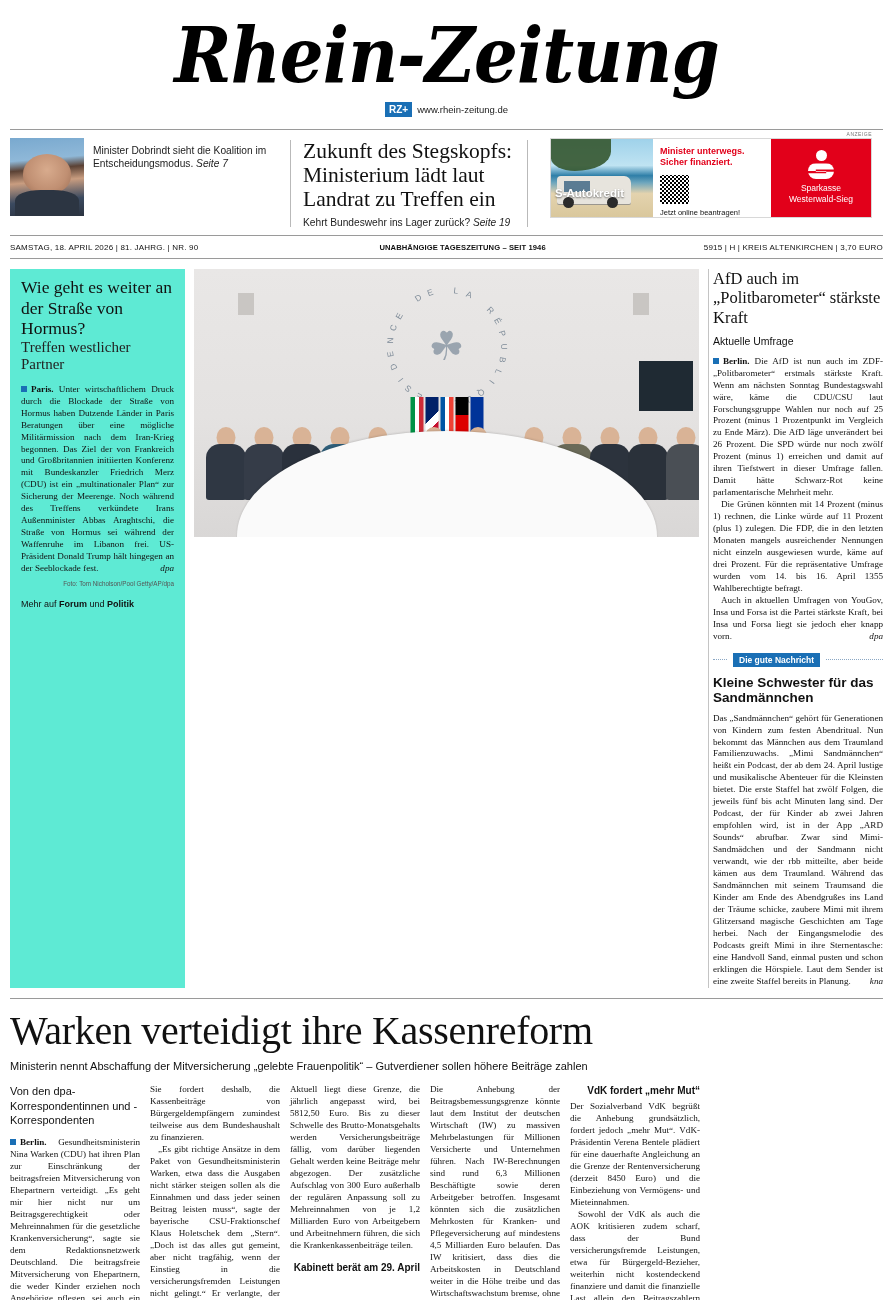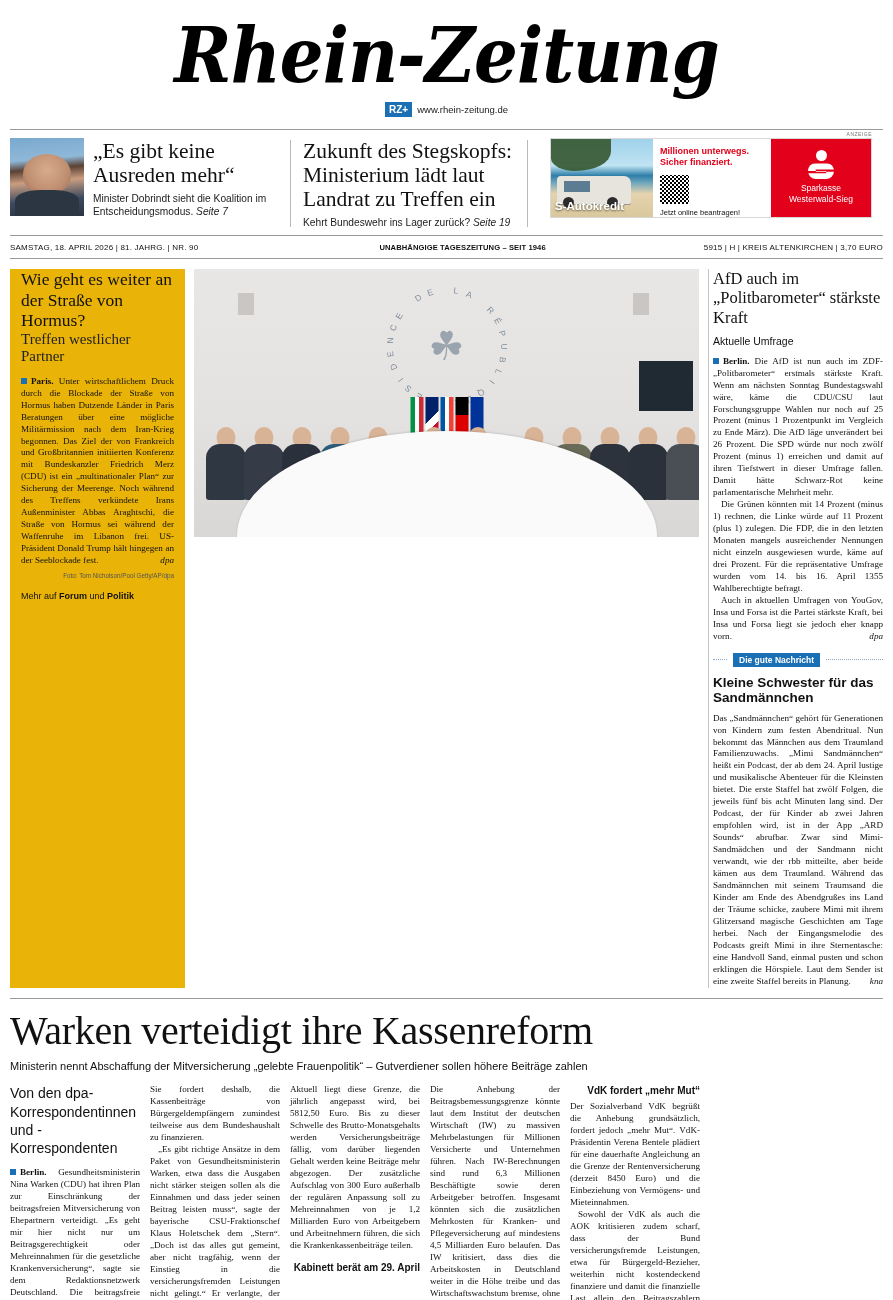--- a/index.html
+++ b/index.html
@@ -183,8 +183,6 @@
     <div class="teaser" style="width:268px;">
       <div class="teaser-photo"></div>
       <div class="teaser-txt">
-        <div class="teaser-head" style="white-space:pre-line;">„Es gibt keine
-Ausreden mehr“</div>
         <div class="teaser-sub">
           <span>Minister Dobrindt sieht die Koalition im Entscheidungsmodus.</span>
           <i>Seite 7</i>

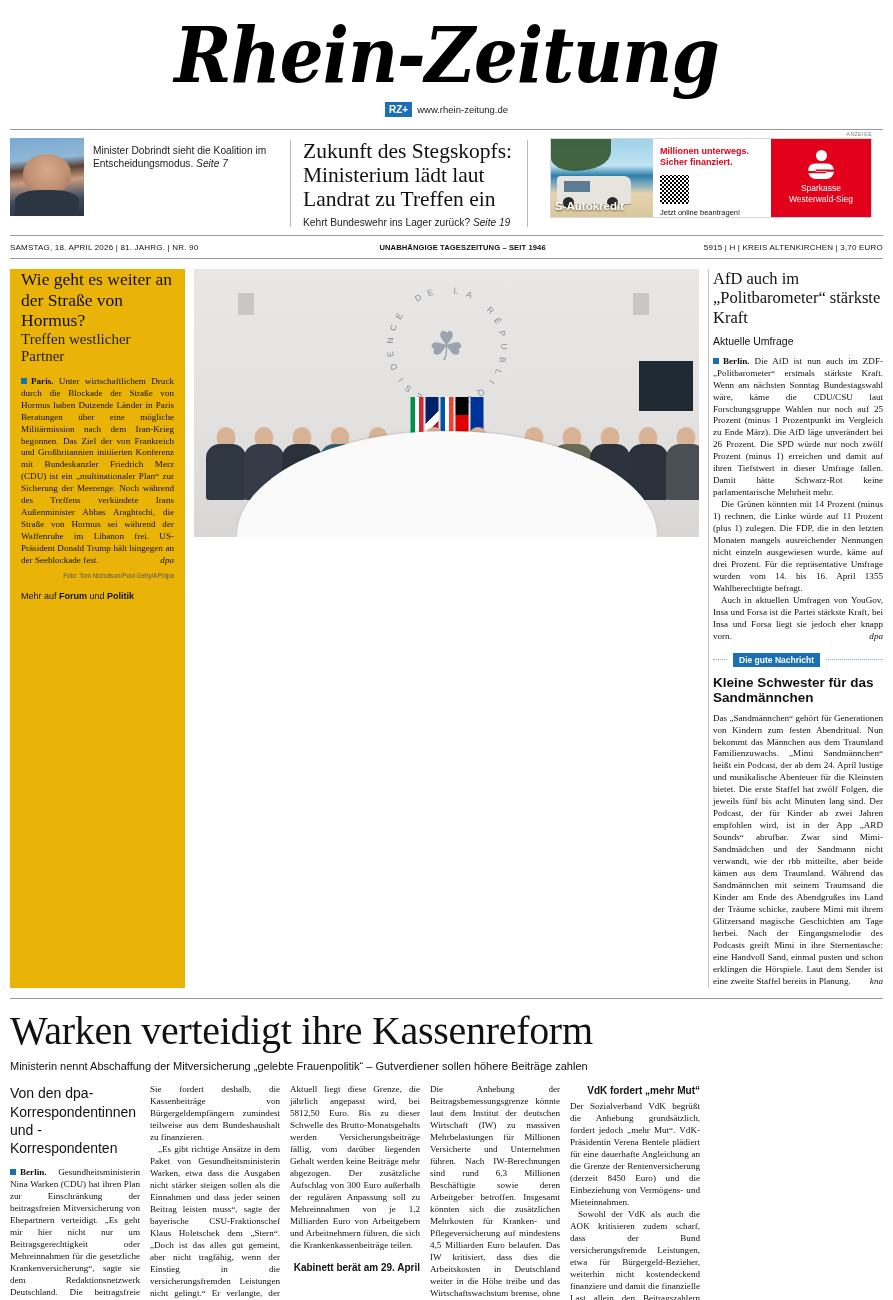--- a/index.html
+++ b/index.html
@@ -217,7 +217,7 @@
           <div class="ad-img-cap">S-Autokredit</div>
         </div>
         <div class="ad-mid">
-          <div class="ad-mid-h">Millionen unterwegs.</div>
+          <div class="ad-mid-h">Minister unterwegs.</div>
           <div class="ad-mid-h">Sicher finanziert.</div>
           <div class="qr"></div>
           <div class="ad-mid-cta">Jetzt online beantragen!</div>

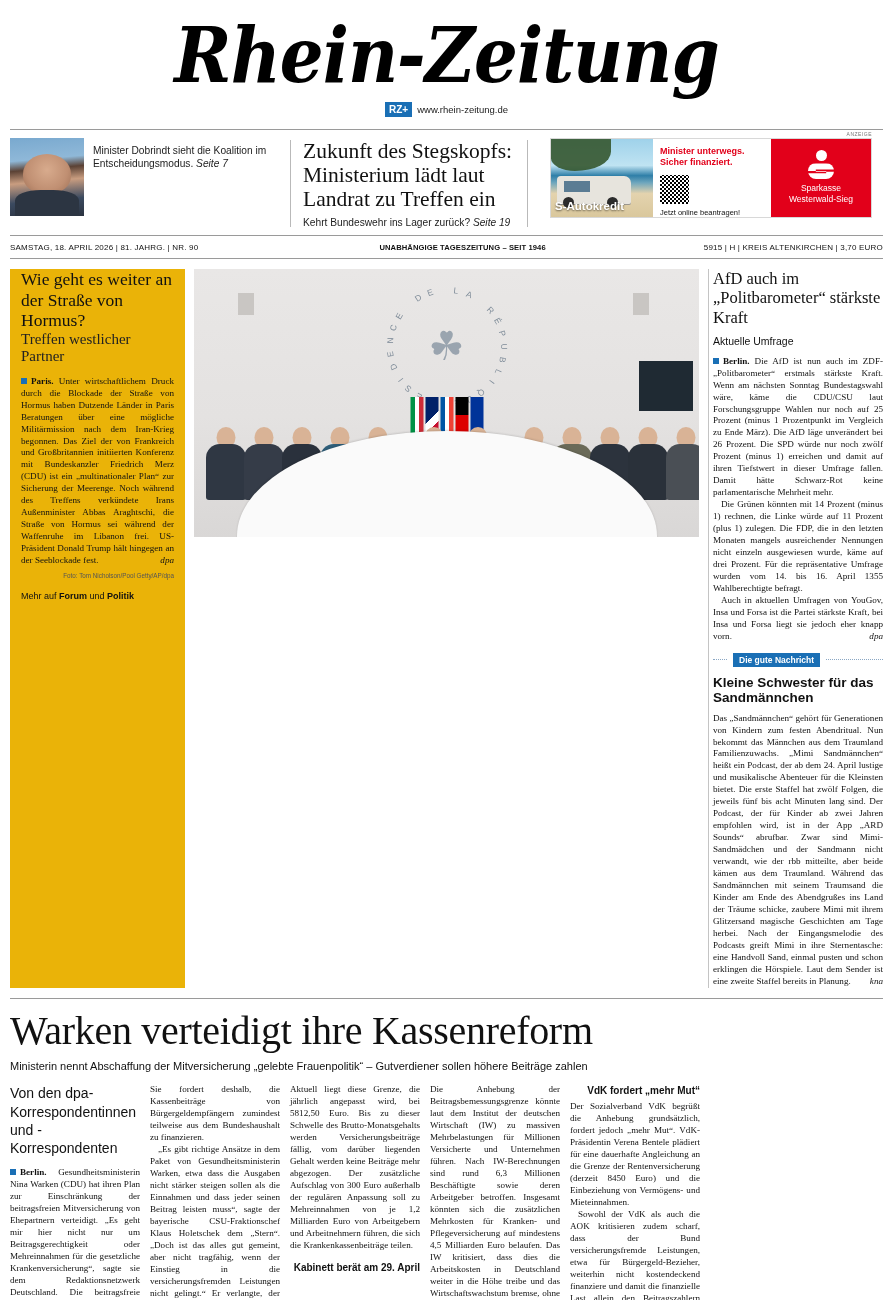--- a/index.html
+++ b/index.html
@@ -73,7 +73,7 @@
   .ad-img .van:after{content:"";position:absolute;left:7px;top:5px;width:26px;height:11px;background:#5b7c93;}
   .ad-img .wheel1,.ad-img .wheel2{position:absolute;bottom:9px;width:11px;height:11px;border-radius:50%;background:#2b2b2b;}
   .ad-img .wheel1{left:12px;} .ad-img .wheel2{left:56px;}
-  .ad-img-cap { position:absolute; left:4px; bottom:5px; color:#fff; font-family:"Liberation Sans",sans-serif; font-weight:700; font-size:11.5px; text-shadow:0 1px 2px rgba(0,0,0,.55); }
+  .ad-img-cap { position:absolute; left:4px; bottom:18px; color:#fff; font-family:"Liberation Sans",sans-serif; font-weight:700; font-size:11.5px; text-shadow:0 1px 2px rgba(0,0,0,.55); }
   .ad-mid { width:118px; padding:7px 5px 4px 7px; }
   .ad-mid-h { color:#e2001a; font-family:"Liberation Sans",sans-serif; font-weight:700; font-size:9px; line-height:1.3; }
   .qr { width:29px; height:29px; margin-top:6px;

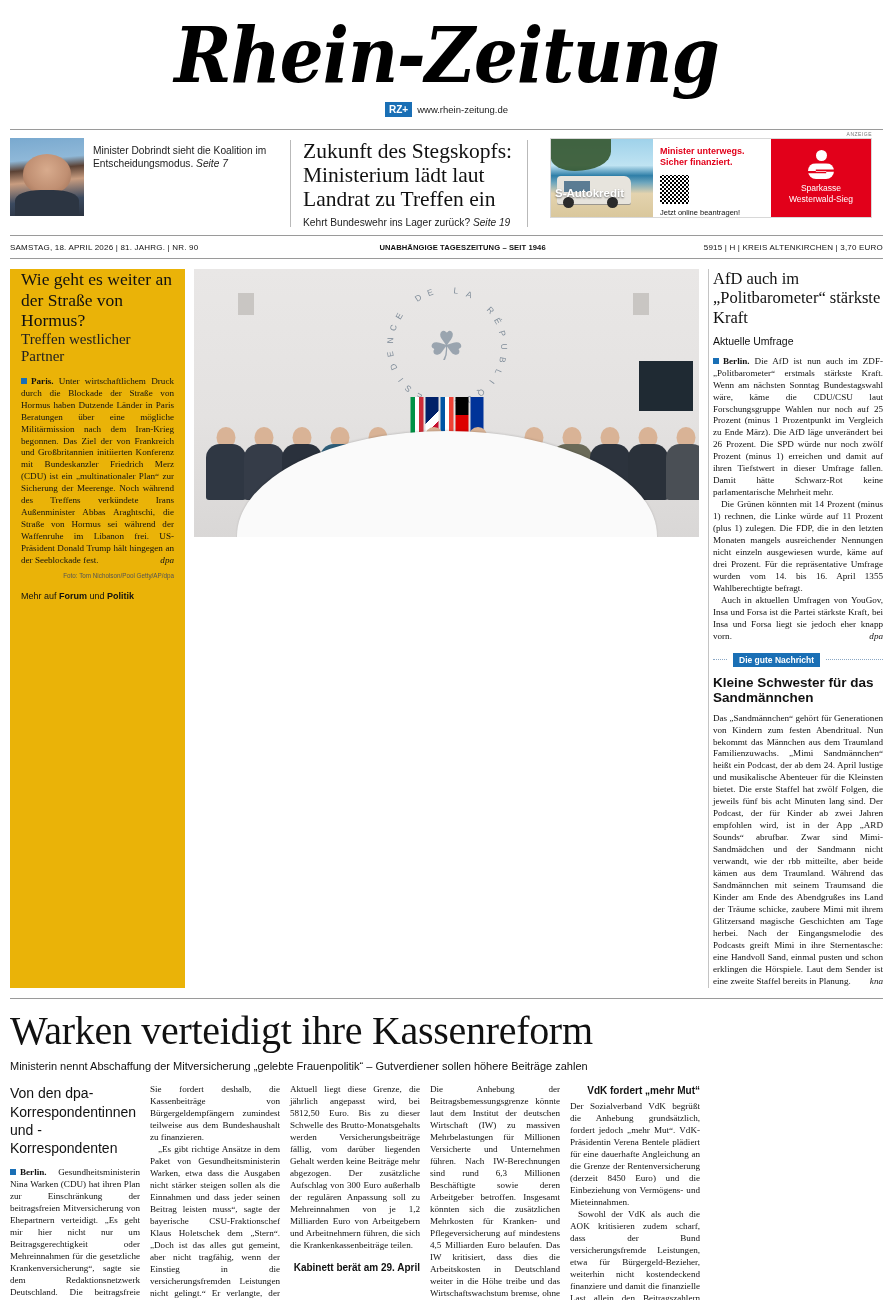--- a/index.html
+++ b/index.html
@@ -97,7 +97,7 @@
 
   
   .topsec { display:flex; padding-top:10px; gap:0; }
-  .col-left { width:175px; flex:0 0 175px; background:#eab308; padding:0 11px 10px 11px; }
+  .col-left { width:175px; flex:0 0 175px; background:#5eead4; padding:8px 11px 10px 11px; }
   .lead-head { font-family:"Liberation Serif",serif; font-size:17.5px; line-height:1.17; font-weight:400; }
   .lead-kicker { font-family:Liberation Serif, serif; font-size:15px; margin-top:0; color:#222; }
   .lead-body { font-family:"Liberation Serif",serif; font-size:9.1px; line-height:1.315; text-align:justify; margin-top:11px; hyphens:auto; }

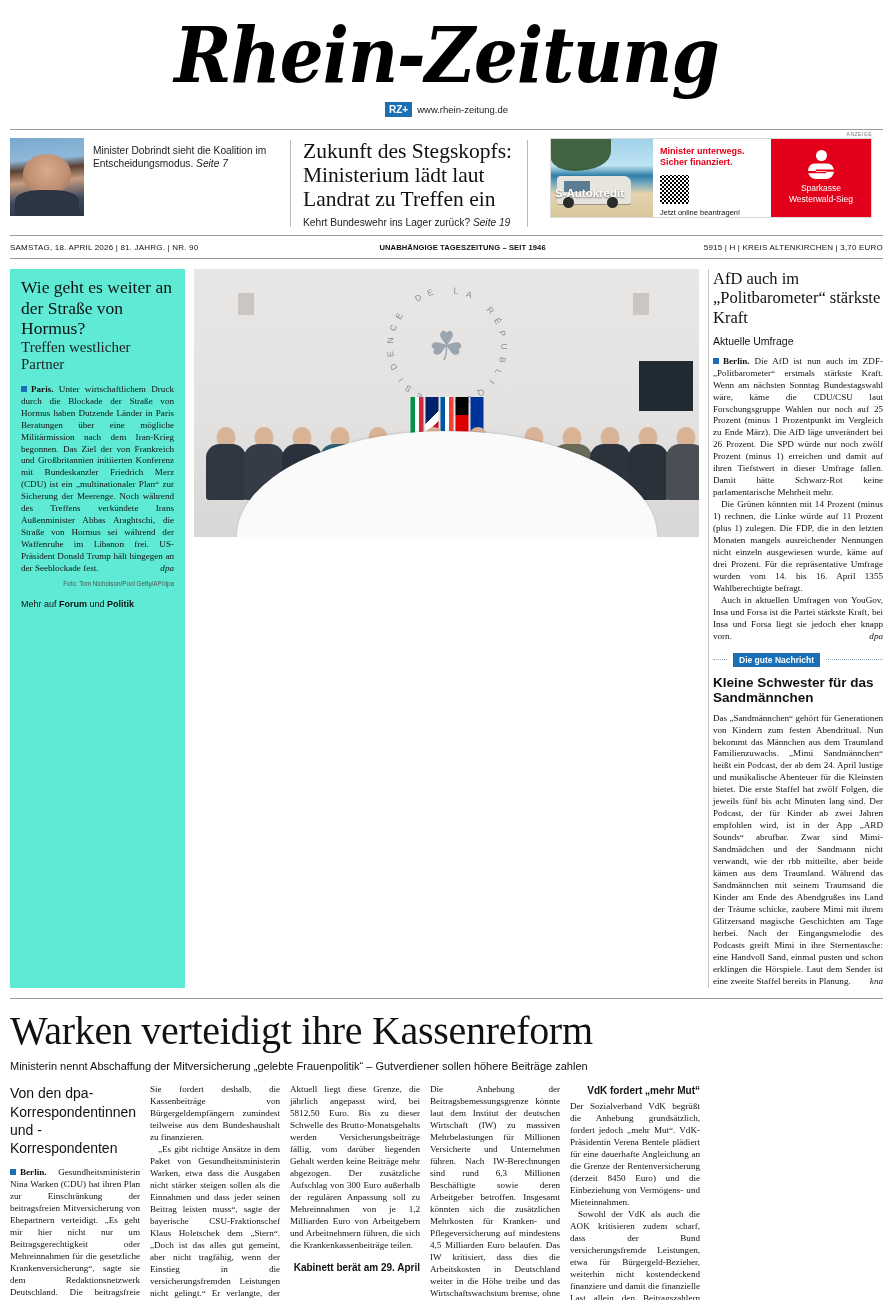--- a/index.html
+++ b/index.html
@@ -161,7 +161,7 @@
   .mc { flex:1; font-family:"Liberation Serif",serif; font-size:9.1px; line-height:1.315; text-align:justify; hyphens:auto; }
   .mc p { margin:0; text-indent:8px; }
   .mc p.first { text-indent:0; }
-  .byline { font-family:"Liberation Sans",sans-serif; font-size:14px; line-height:1.3; margin-bottom:10px; text-align:left; }
+  .byline { font-family:"Liberation Sans",sans-serif; font-size:11px; line-height:1.3; margin-bottom:10px; text-align:left; }
   .subhead { font-family:"Liberation Sans",sans-serif; font-weight:700; font-size:10px; margin:9px 0 4px 0; text-align:right;}
 </style>
 </head>

